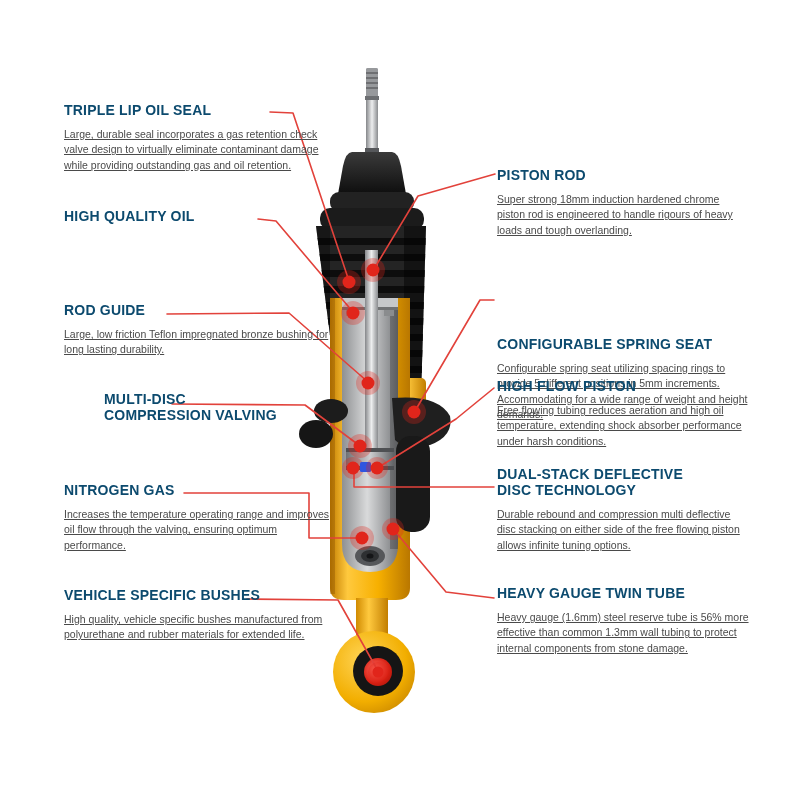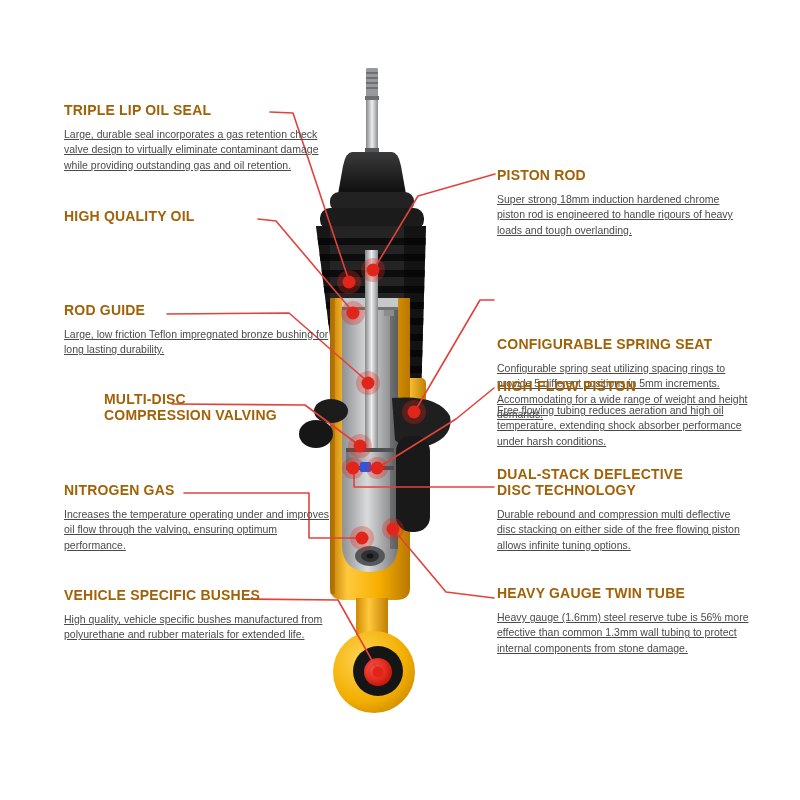--- a/index.html
+++ b/index.html
@@ -8,7 +8,7 @@
   .stage{position:absolute;inset:0;width:800px;height:800px;}
   .label{position:absolute;}
   .label h3{margin:0 0 9px 0;font-size:14px;line-height:1.15;font-weight:800;
-            color:#a16207;letter-spacing:.2px;}
+            color:#0c4a6e;letter-spacing:.2px;}
   .label p{margin:0;font-size:10.5px;line-height:1.45;color:#4a4a4a;text-decoration:underline;}
   .left  .label{left:64px;width:268px;}
   .right .label{left:497px;width:252px;}

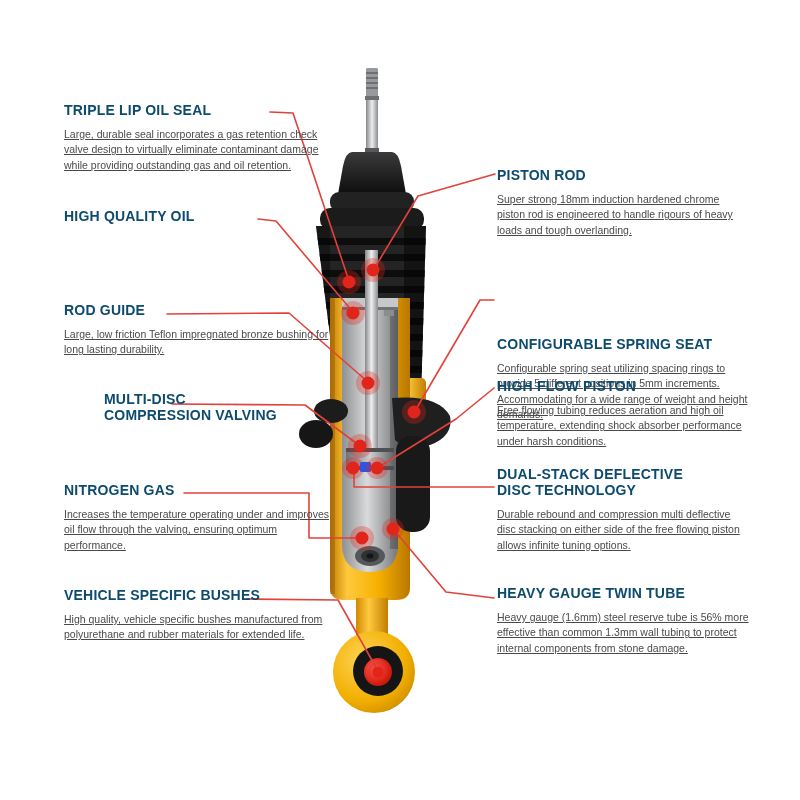--- a/index.html
+++ b/index.html
@@ -232,7 +232,7 @@
     </div>
     <div class="label lbl-l5">
       <h3>NITROGEN GAS</h3>
-      <p>Increases the temperature operating under and improves oil flow through the valving, ensuring optimum performance.</p>
+      <p>Increases the temperature operating range and improves oil flow through the valving, ensuring optimum performance.</p>
     </div>
     <div class="label lbl-l6">
       <h3>VEHICLE SPECIFIC BUSHES</h3>

